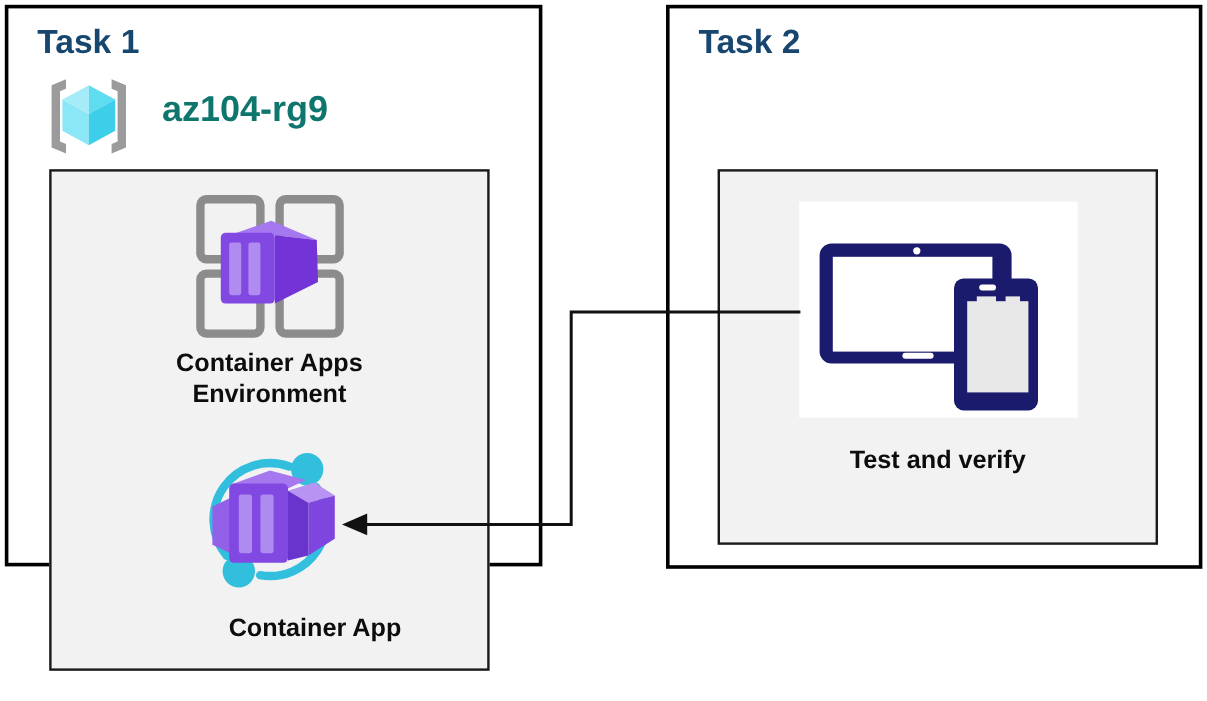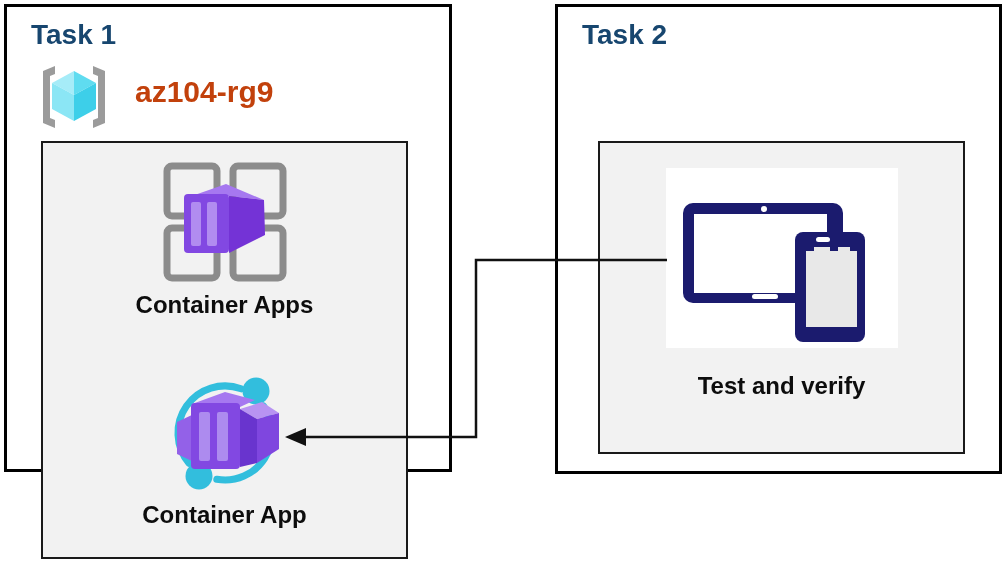--- a/index.html
+++ b/index.html
@@ -25,7 +25,7 @@
   .rg-icon { position:absolute; left:0; top:2px; }
   .rg-name {
     position:absolute; left:102px; top:14px;
-    font-size:30px; font-weight:700; color:#c2410c; white-space:nowrap;
+    font-size:30px; font-weight:700; color:#0f766e; white-space:nowrap;
   }
 
   .inner-box {

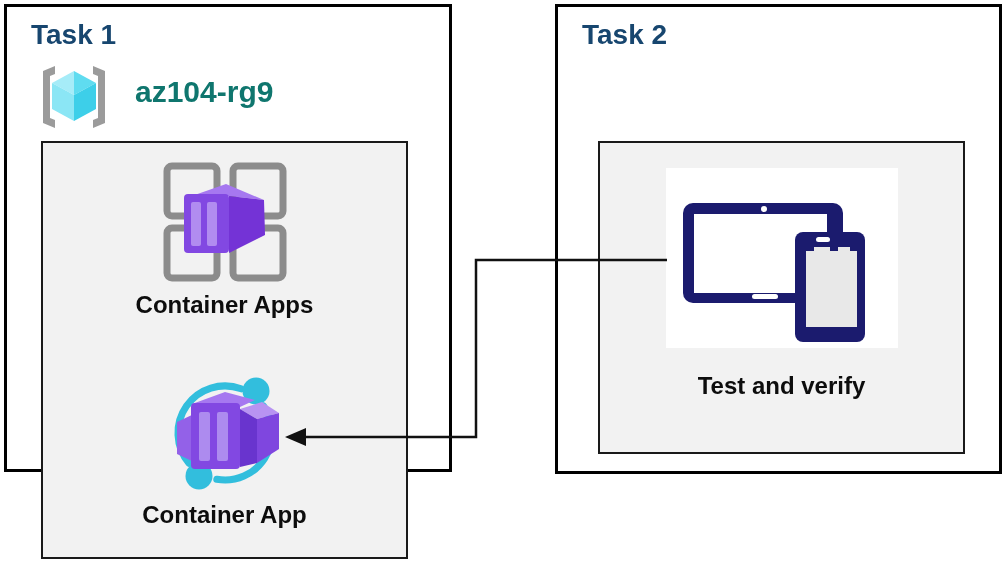--- a/index.html
+++ b/index.html
@@ -36,7 +36,7 @@
 
   .node-label {
     position:absolute; left:0; width:100%; text-align:center;
-    font-size:24px; font-weight:700; color:#0d0d0d; line-height:1.25;
+    font-size:21px; font-weight:700; color:#0d0d0d; line-height:1.25;
   }
   #env-icon   { position:absolute; left:116px; top:15px; }
   #env-label  { top:147px; }

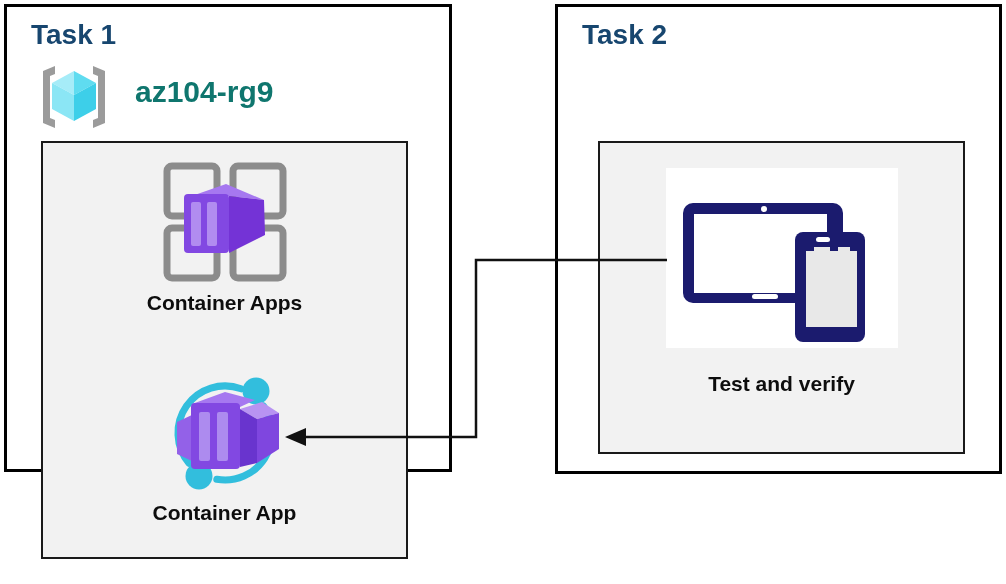--- a/index.html
+++ b/index.html
@@ -100,6 +100,7 @@
 
       <div class="node-label" id="env-label">
         <div>Container Apps</div>
+        <div>Environment</div>
       </div>
 
       <span id="app-icon">

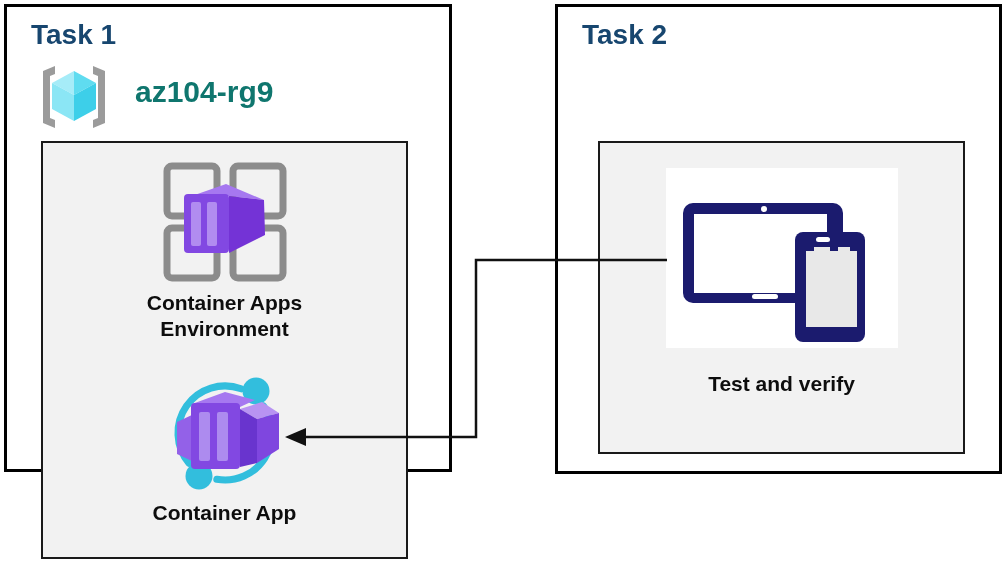--- a/index.html
+++ b/index.html
@@ -41,7 +41,7 @@
   #env-icon   { position:absolute; left:116px; top:15px; }
   #env-label  { top:147px; }
   #app-icon   { position:absolute; left:122px; top:230px; }
-  #app-label  { top:357px; }
+  #app-label  { top:368px;margin-left:38px; }
 
   .device-plate {
     position:absolute; left:66px; top:25px; width:232px; height:180px;

